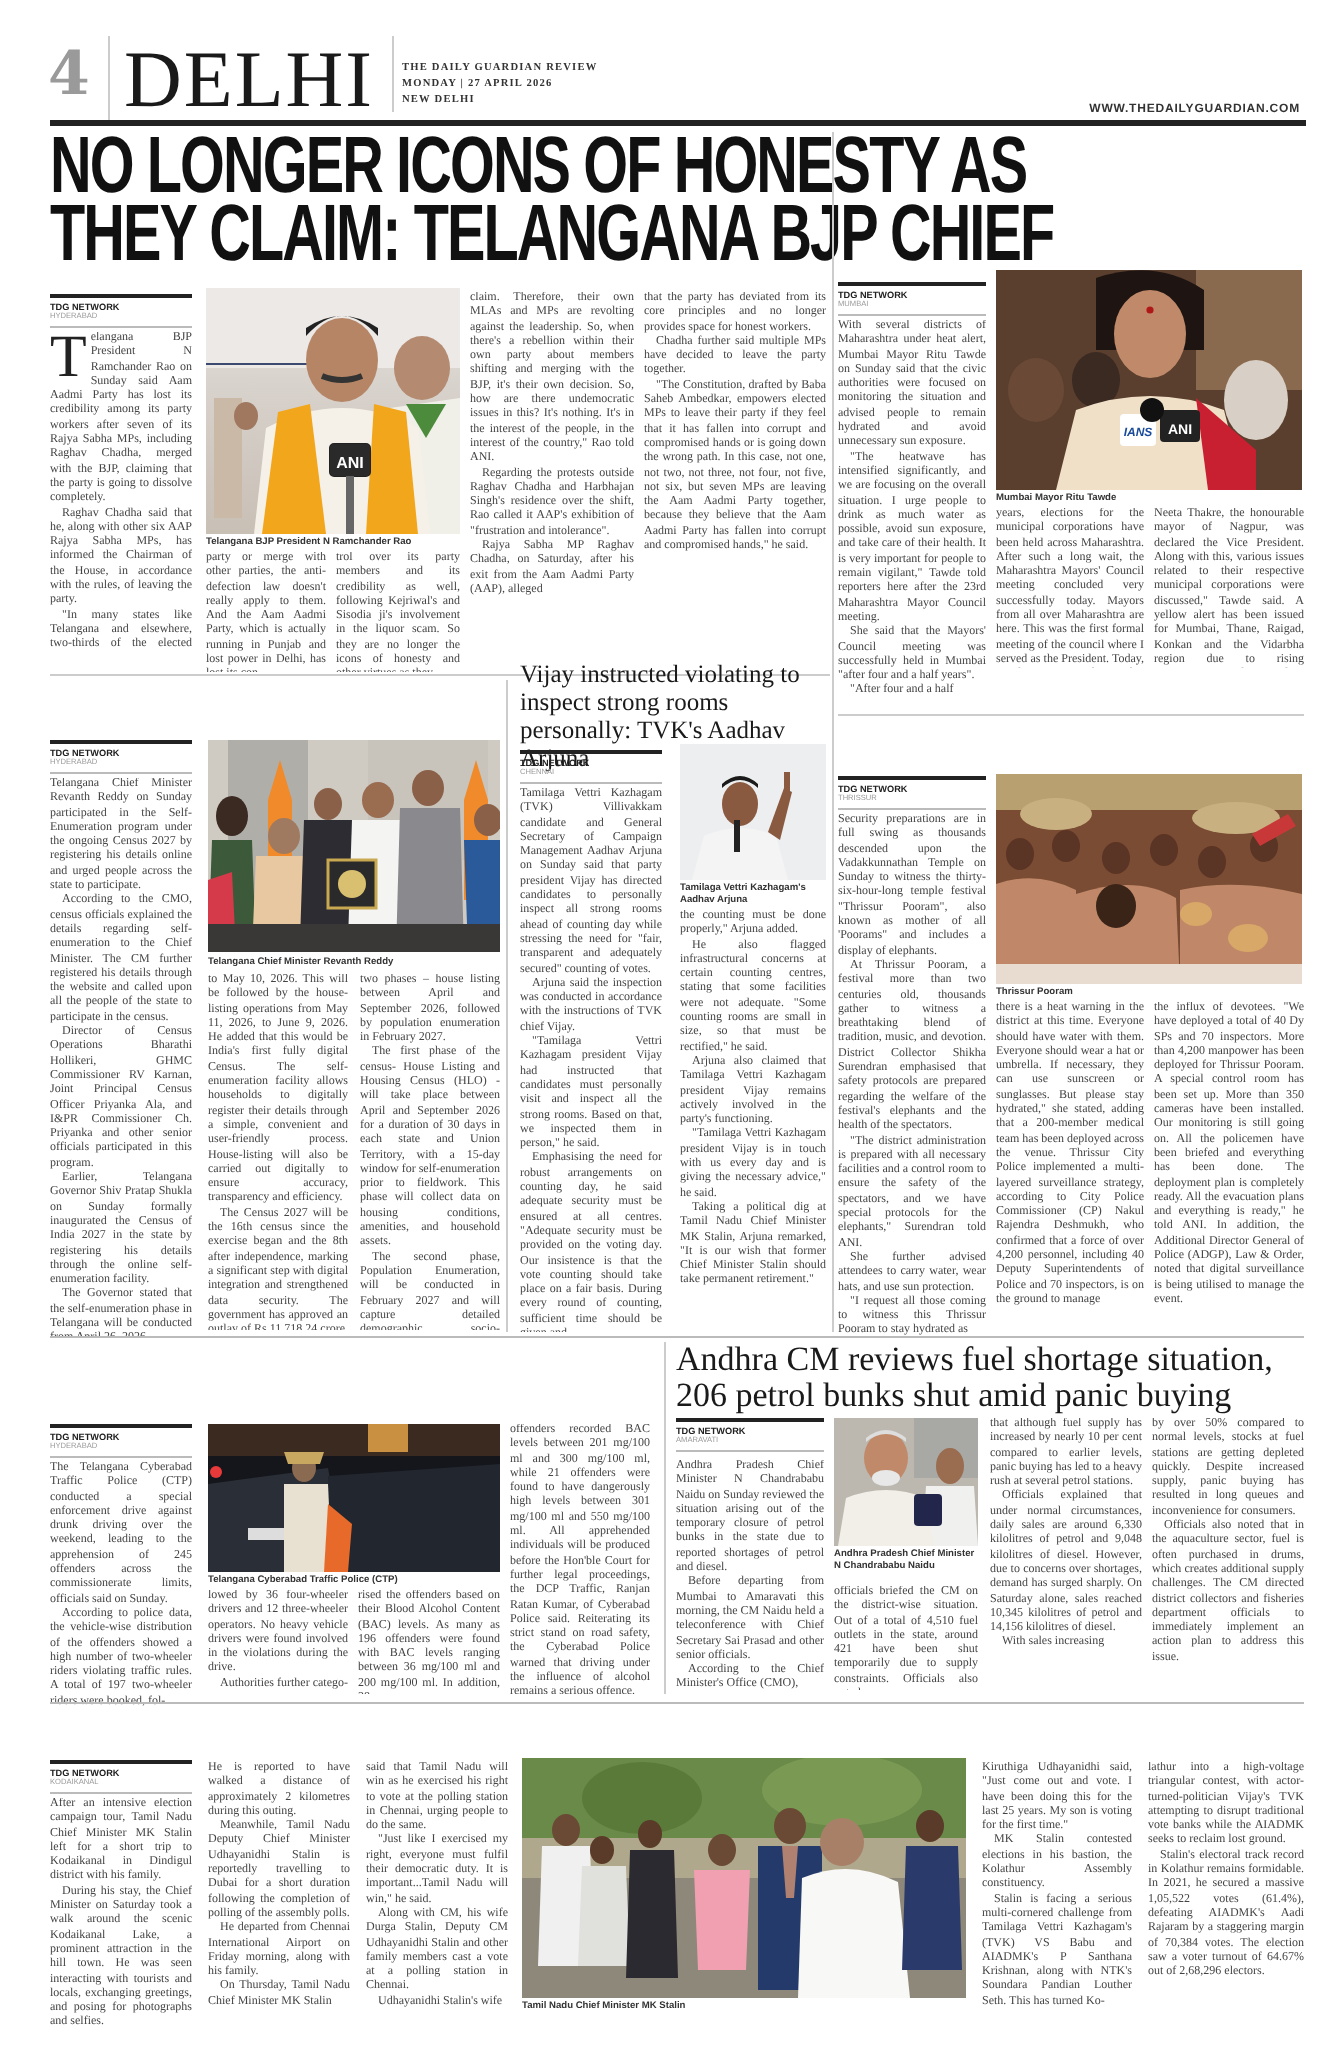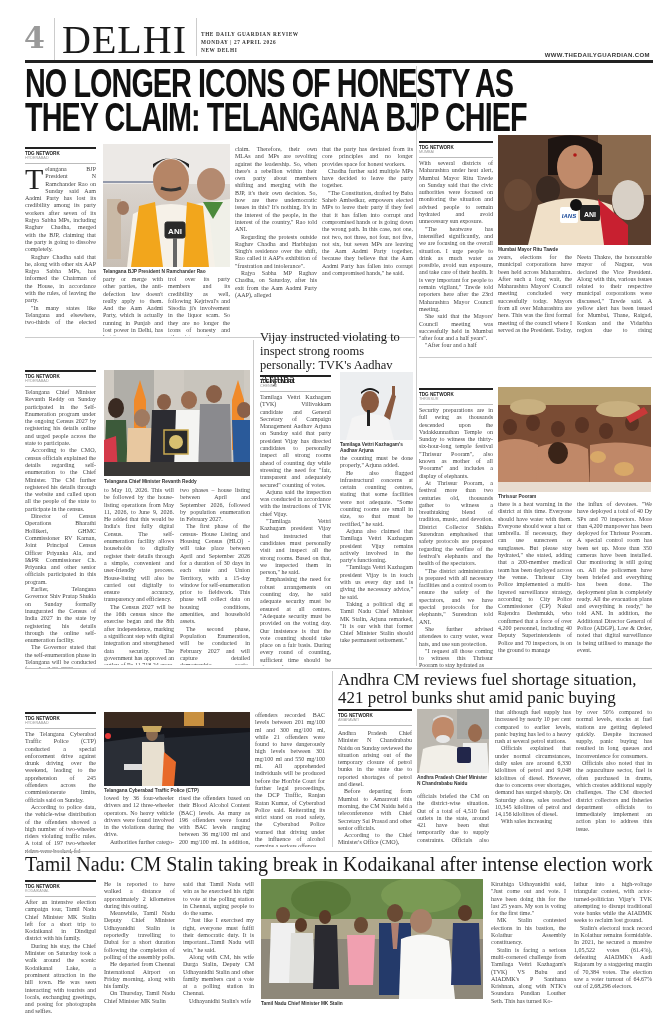--- a/index.html
+++ b/index.html
@@ -310,7 +310,7 @@
 <div class="abs vrule" style="left:332px;top:671px;height:176px"></div>
 
 <div class="abs" style="left:338px;top:671px;width:314px;height:180px">
-  <div class="hl abs" style="left:0;top:0;width:314px;font-size:17px;line-height:18px">Andhra CM reviews fuel shortage situation, 421 petrol bunks shut amid panic buying</div>
+  <div class="hl abs" style="left:0;top:0;width:314px;font-size:17px;line-height:18px">Andhra CM reviews fuel shortage situation, 206 petrol bunks shut amid panic buying</div>
   <div class="abs" style="left:0;top:38px;width:74px">
     <div class="byline">TDG NETWORK</div>
     <div class="dateline">AMARAVATI</div>

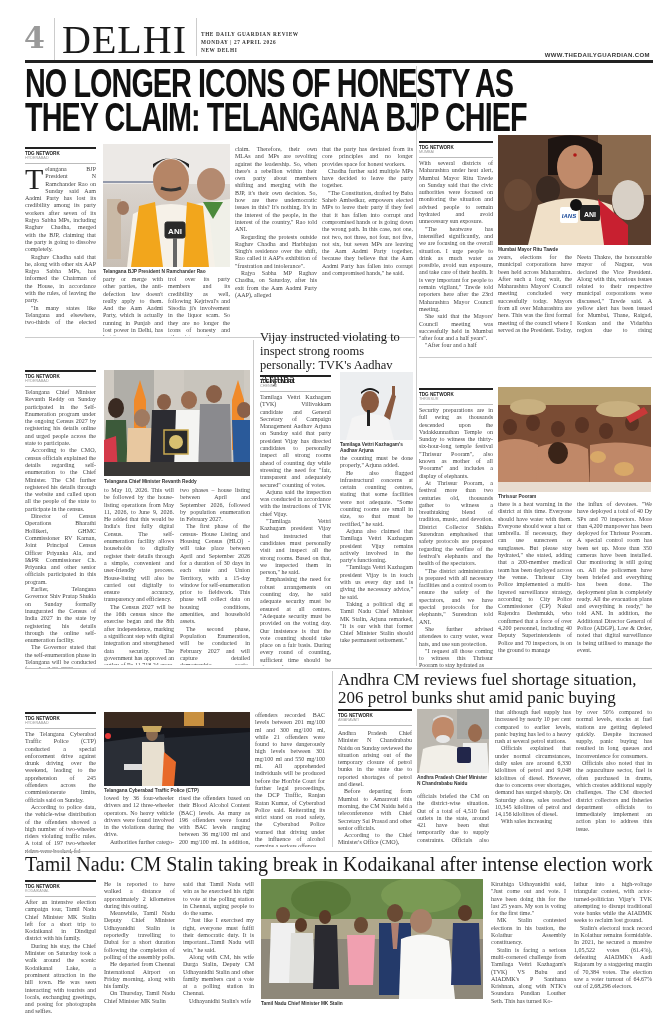--- a/index.html
+++ b/index.html
@@ -350,7 +350,6 @@
 
 <div class="abs hrule" style="left:25px;top:851px;width:627px;background:#bbb"></div>
 <div class="abs" style="left:25px;top:853px;width:627px;height:170px">
-  <div class="hl abs" style="left:0;top:0;width:640px;font-size:20px;line-height:22px;white-space:nowrap">Tamil Nadu: CM Stalin taking break in Kodaikanal after intense election work</div>
   <div class="abs" style="left:0;top:27px;width:71px">
     <div class="byline">TDG NETWORK</div>
     <div class="dateline">KODAIKANAL</div>

